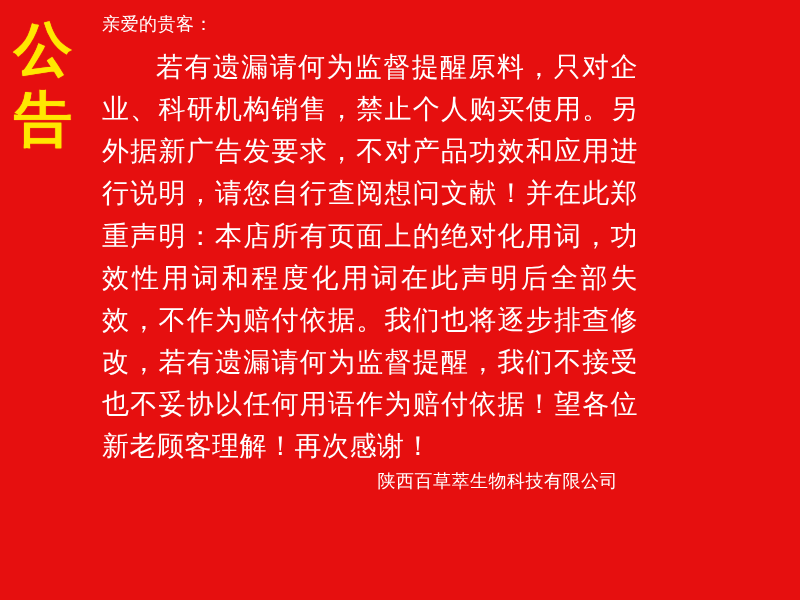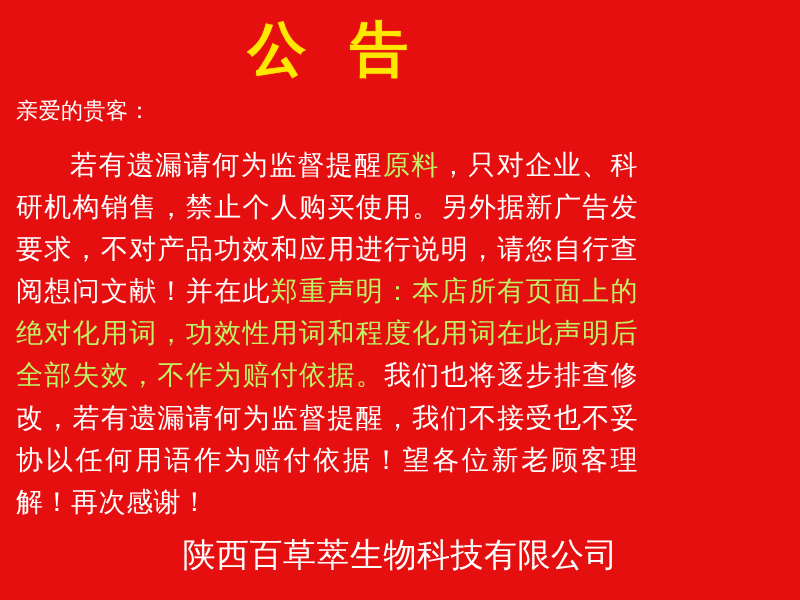--- a/index.html
+++ b/index.html
@@ -20,7 +20,7 @@
     background: #e60f0f;
     position: relative;
     display: flex;
-    flex-direction: column;
+    flex-direction: row;
   }
   .notice-title {
     text-align: center;

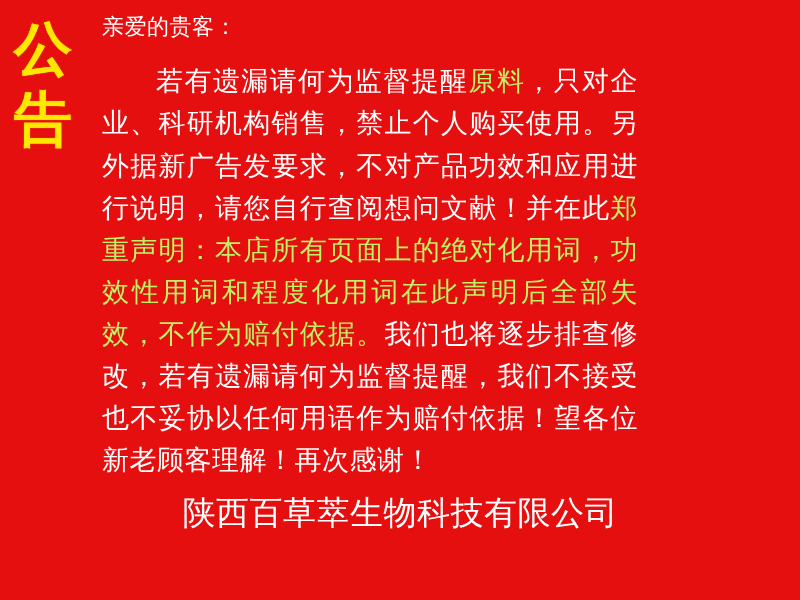--- a/index.html
+++ b/index.html
@@ -41,8 +41,8 @@
     letter-spacing: 0.5px;
   }
   .salutation {
-    margin: 0 0 16px 0;
-    font-size: 22px;
+    margin: 0 0 8px 0;
+    font-size: 18px;
     color: #ffffff;
   }
   .paragraph {

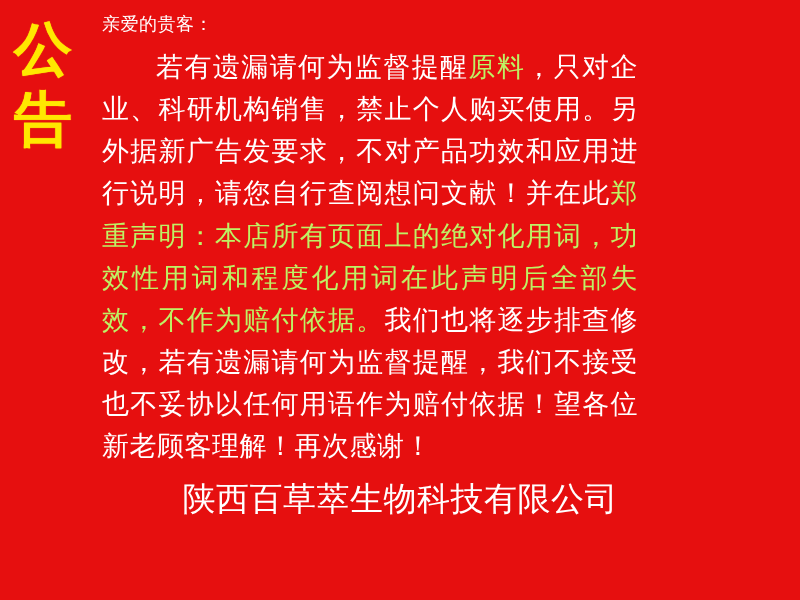--- a/index.html
+++ b/index.html
@@ -53,7 +53,7 @@
     text-align: justify;
   }
   .hl {
-    color: #bef264;
+    color: #ffffff;
   }
   .signature {
     margin-top: 6px;

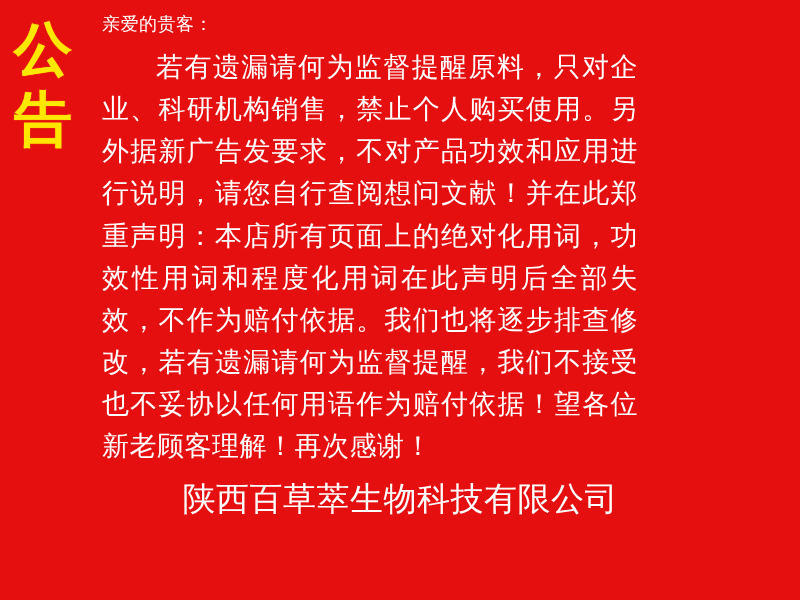--- a/index.html
+++ b/index.html
@@ -56,11 +56,10 @@
     color: #ffffff;
   }
   .signature {
-    margin-top: 6px;
     text-align: right;
     padding-right: 20px;
     color: #ffffff;
-    font-size: 33px;
+    font-size: 18px;
   }
 </style>
 </head>

